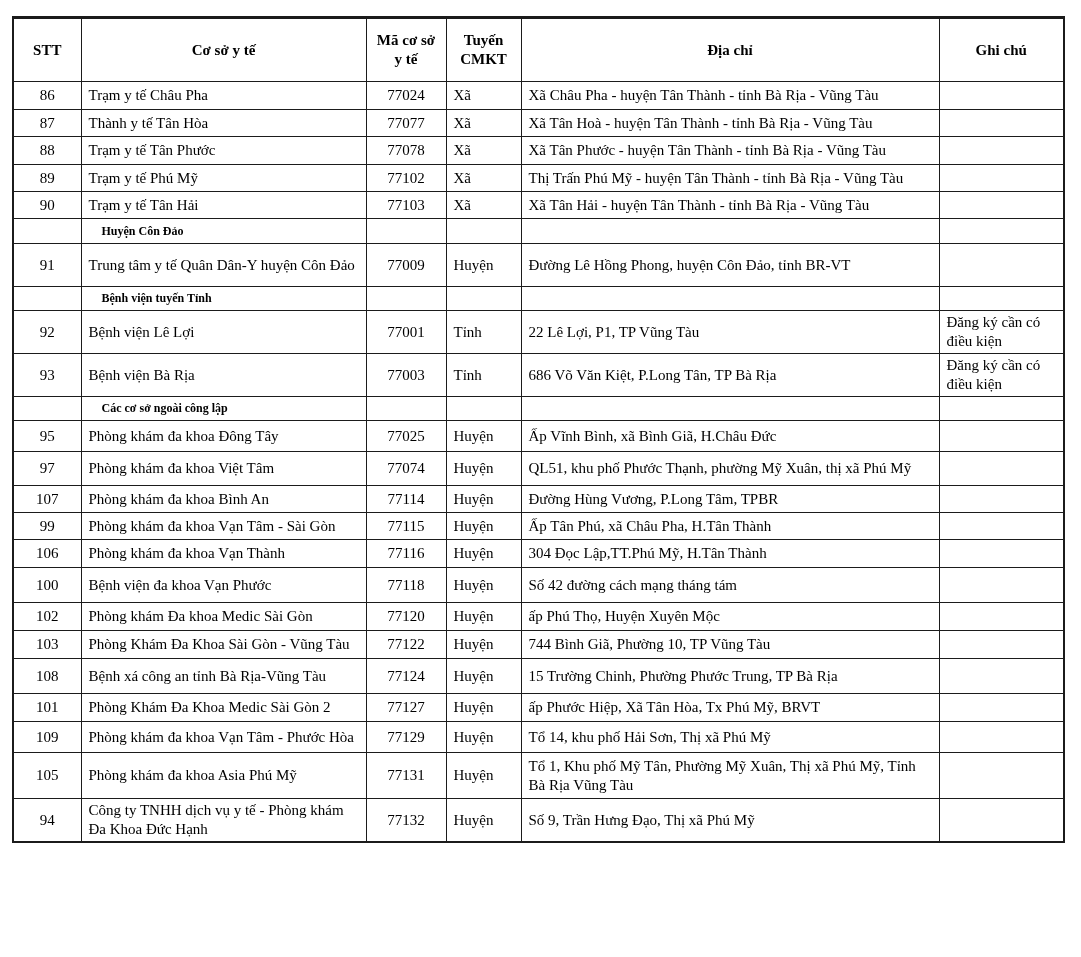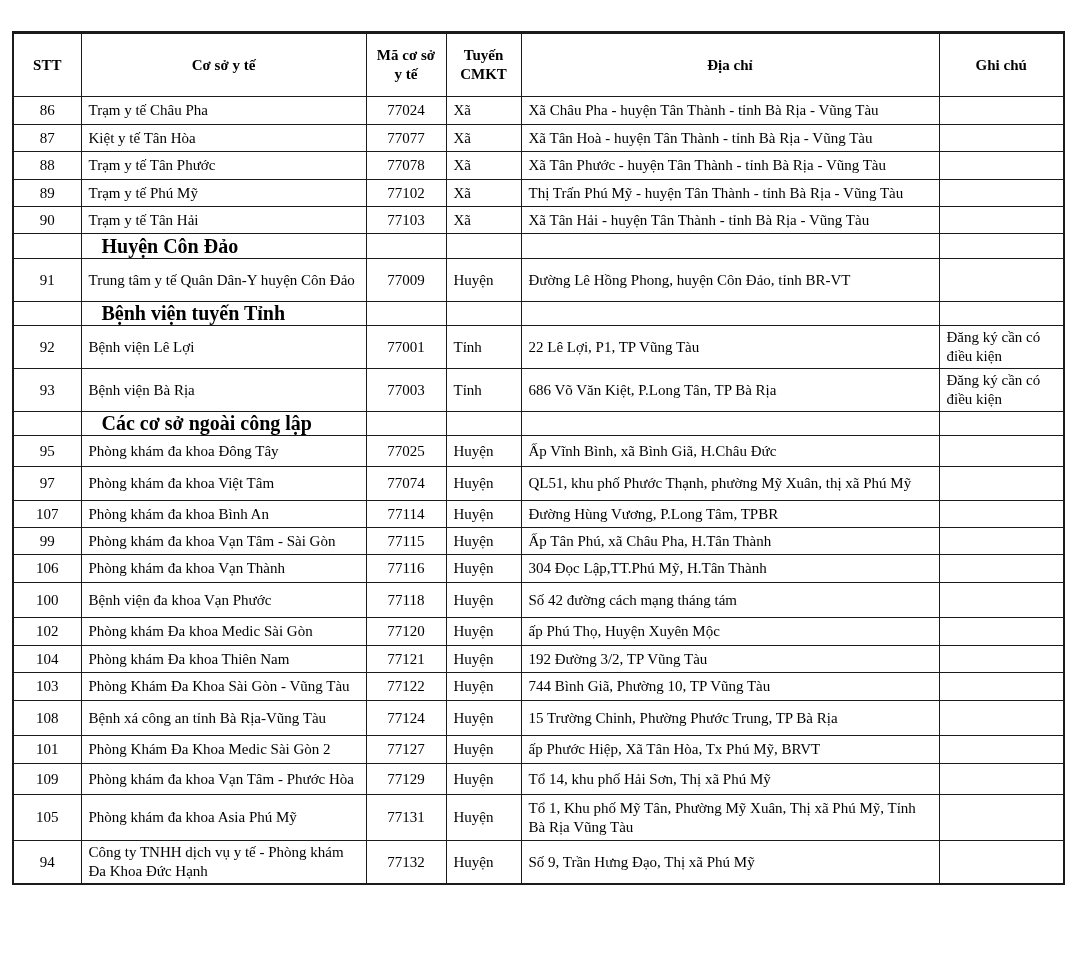--- a/index.html
+++ b/index.html
@@ -20,7 +20,7 @@
   table.facility-table {
     position: absolute;
     left: 12px;
-    top: 31px;
+    top: 16px;
     width: 1051px;
     border-collapse: collapse;
     table-layout: fixed;

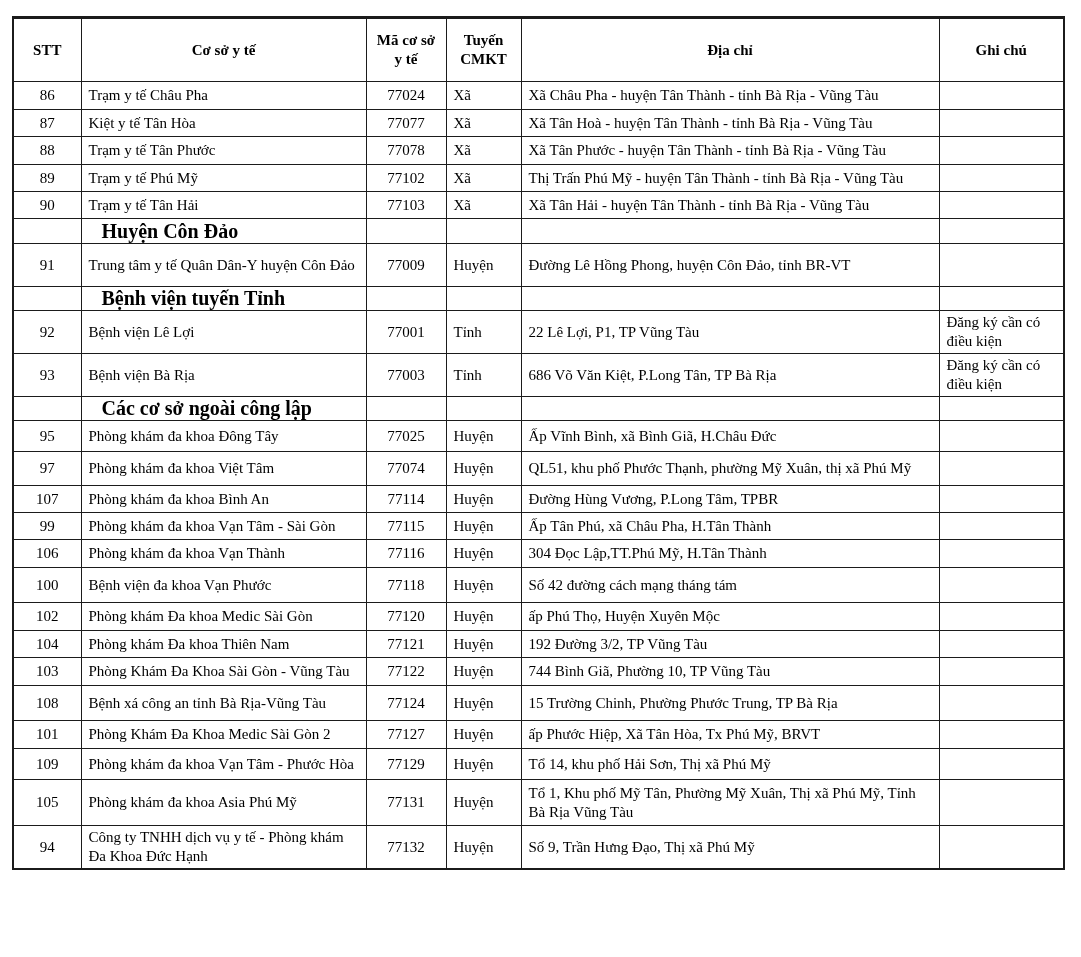--- a/index.html
+++ b/index.html
@@ -90,7 +90,7 @@
         </tr>
         <tr data-name="facility-row" style="height: 27px;">
           <td class="col-stt" data-name="stt-cell">87</td>
-          <td class="col-name" data-name="facility-name-cell">Kiệt y tế Tân Hòa</td>
+          <td class="col-name" data-name="facility-name-cell">Thành y tế Tân Hòa</td>
           <td class="col-code" data-name="facility-code-cell">77077</td>
           <td class="col-level" data-name="level-cell">Xã</td>
           <td class="col-address" data-name="address-cell">Xã Tân Hoà - huyện Tân Thành - tỉnh Bà Rịa - Vũng Tàu</td>

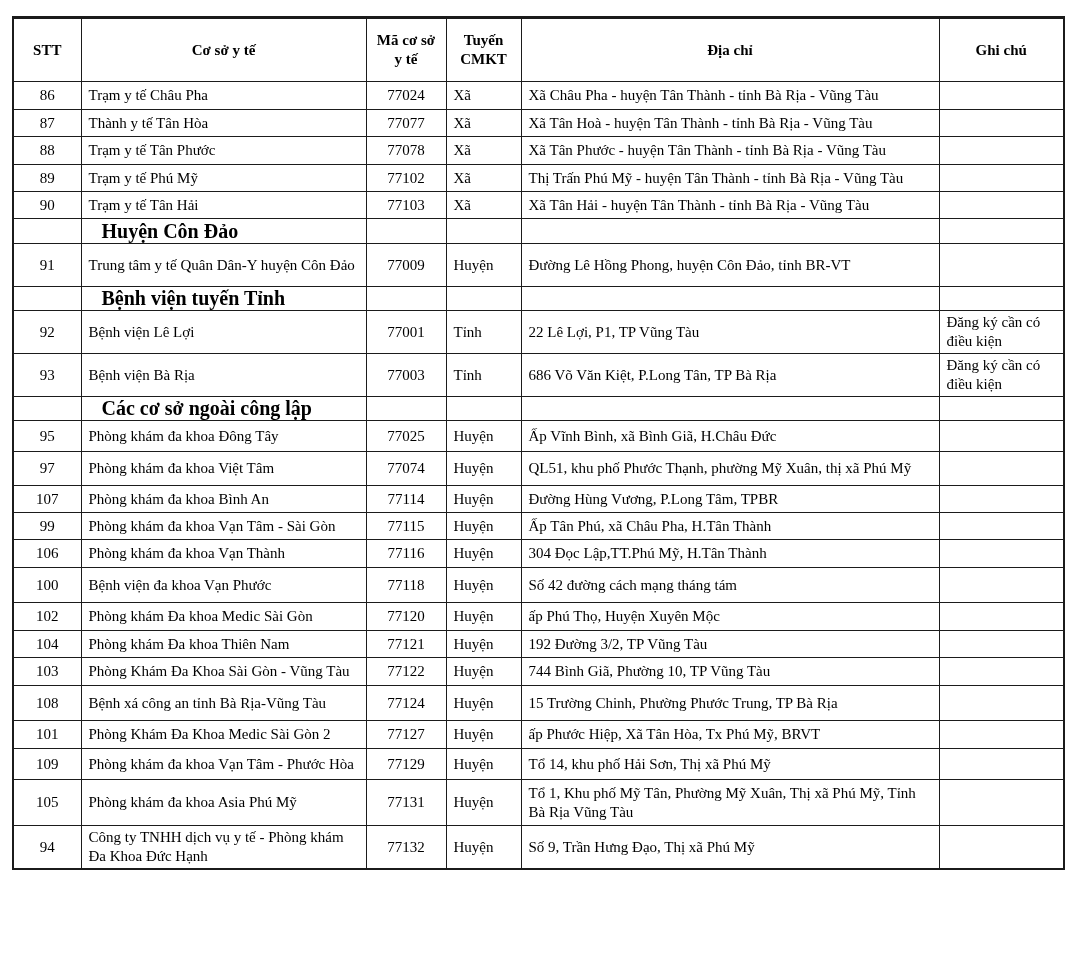--- a/index.html
+++ b/index.html
@@ -52,7 +52,7 @@
   td.col-note  { text-align: left; line-height: 18px; }
   tr[data-name="section-row"] td.col-name {
     font-weight: bold;
-    font-size: 20px;
+    font-size: 12px;
     padding-left: 20px;
   }
 </style>

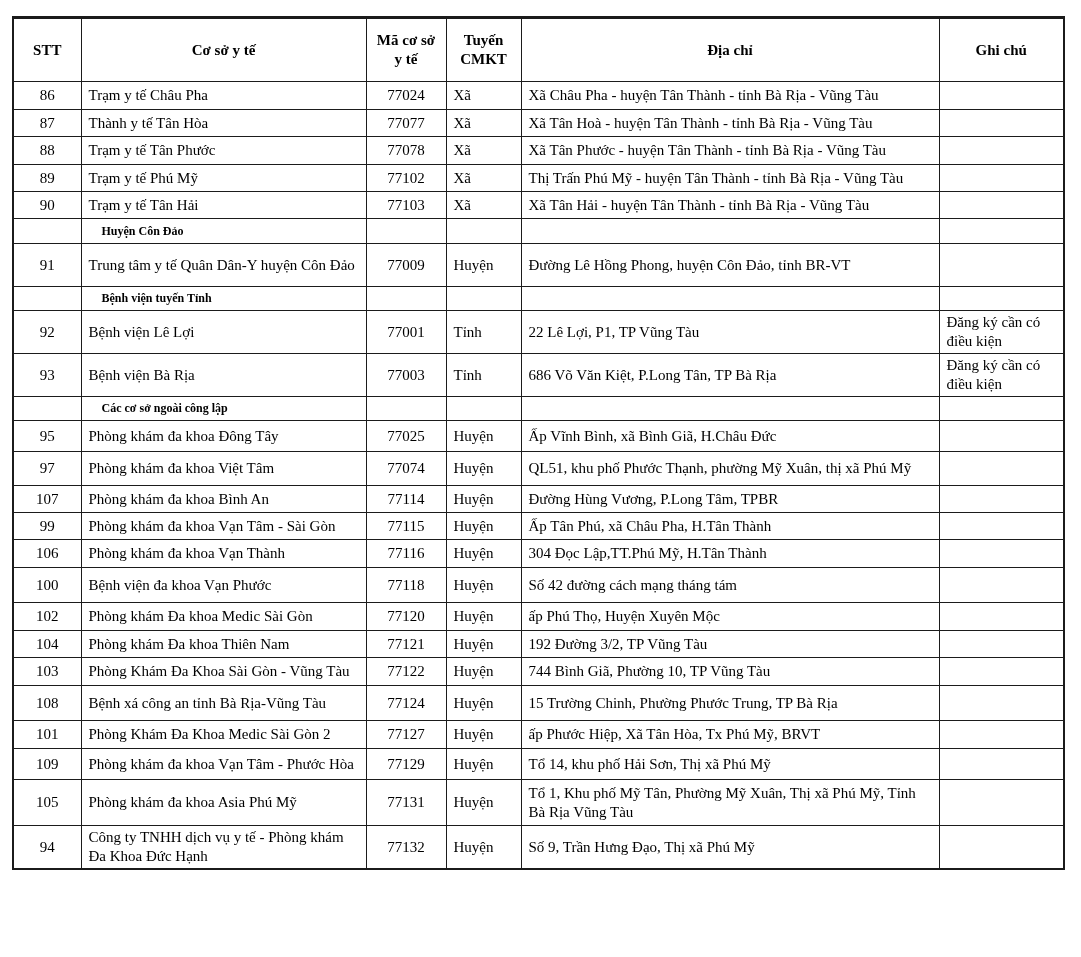--- a/index.html
+++ b/index.html
@@ -224,14 +224,6 @@
           <td class="col-address" data-name="address-cell">ấp Phú Thọ, Huyện Xuyên Mộc</td>
           <td class="col-note" data-name="note-cell"></td>
         </tr>
-        <tr data-name="facility-row" style="height: 27px;">
-          <td class="col-stt" data-name="stt-cell">104</td>
-          <td class="col-name" data-name="facility-name-cell">Phòng khám Đa khoa Thiên Nam</td>
-          <td class="col-code" data-name="facility-code-cell">77121</td>
-          <td class="col-level" data-name="level-cell">Huyện</td>
-          <td class="col-address" data-name="address-cell">192 Đường 3/2, TP Vũng Tàu</td>
-          <td class="col-note" data-name="note-cell"></td>
-        </tr>
         <tr data-name="facility-row" style="height: 28px;">
           <td class="col-stt" data-name="stt-cell">103</td>
           <td class="col-name" data-name="facility-name-cell">Phòng Khám Đa Khoa Sài Gòn - Vũng Tàu</td>

